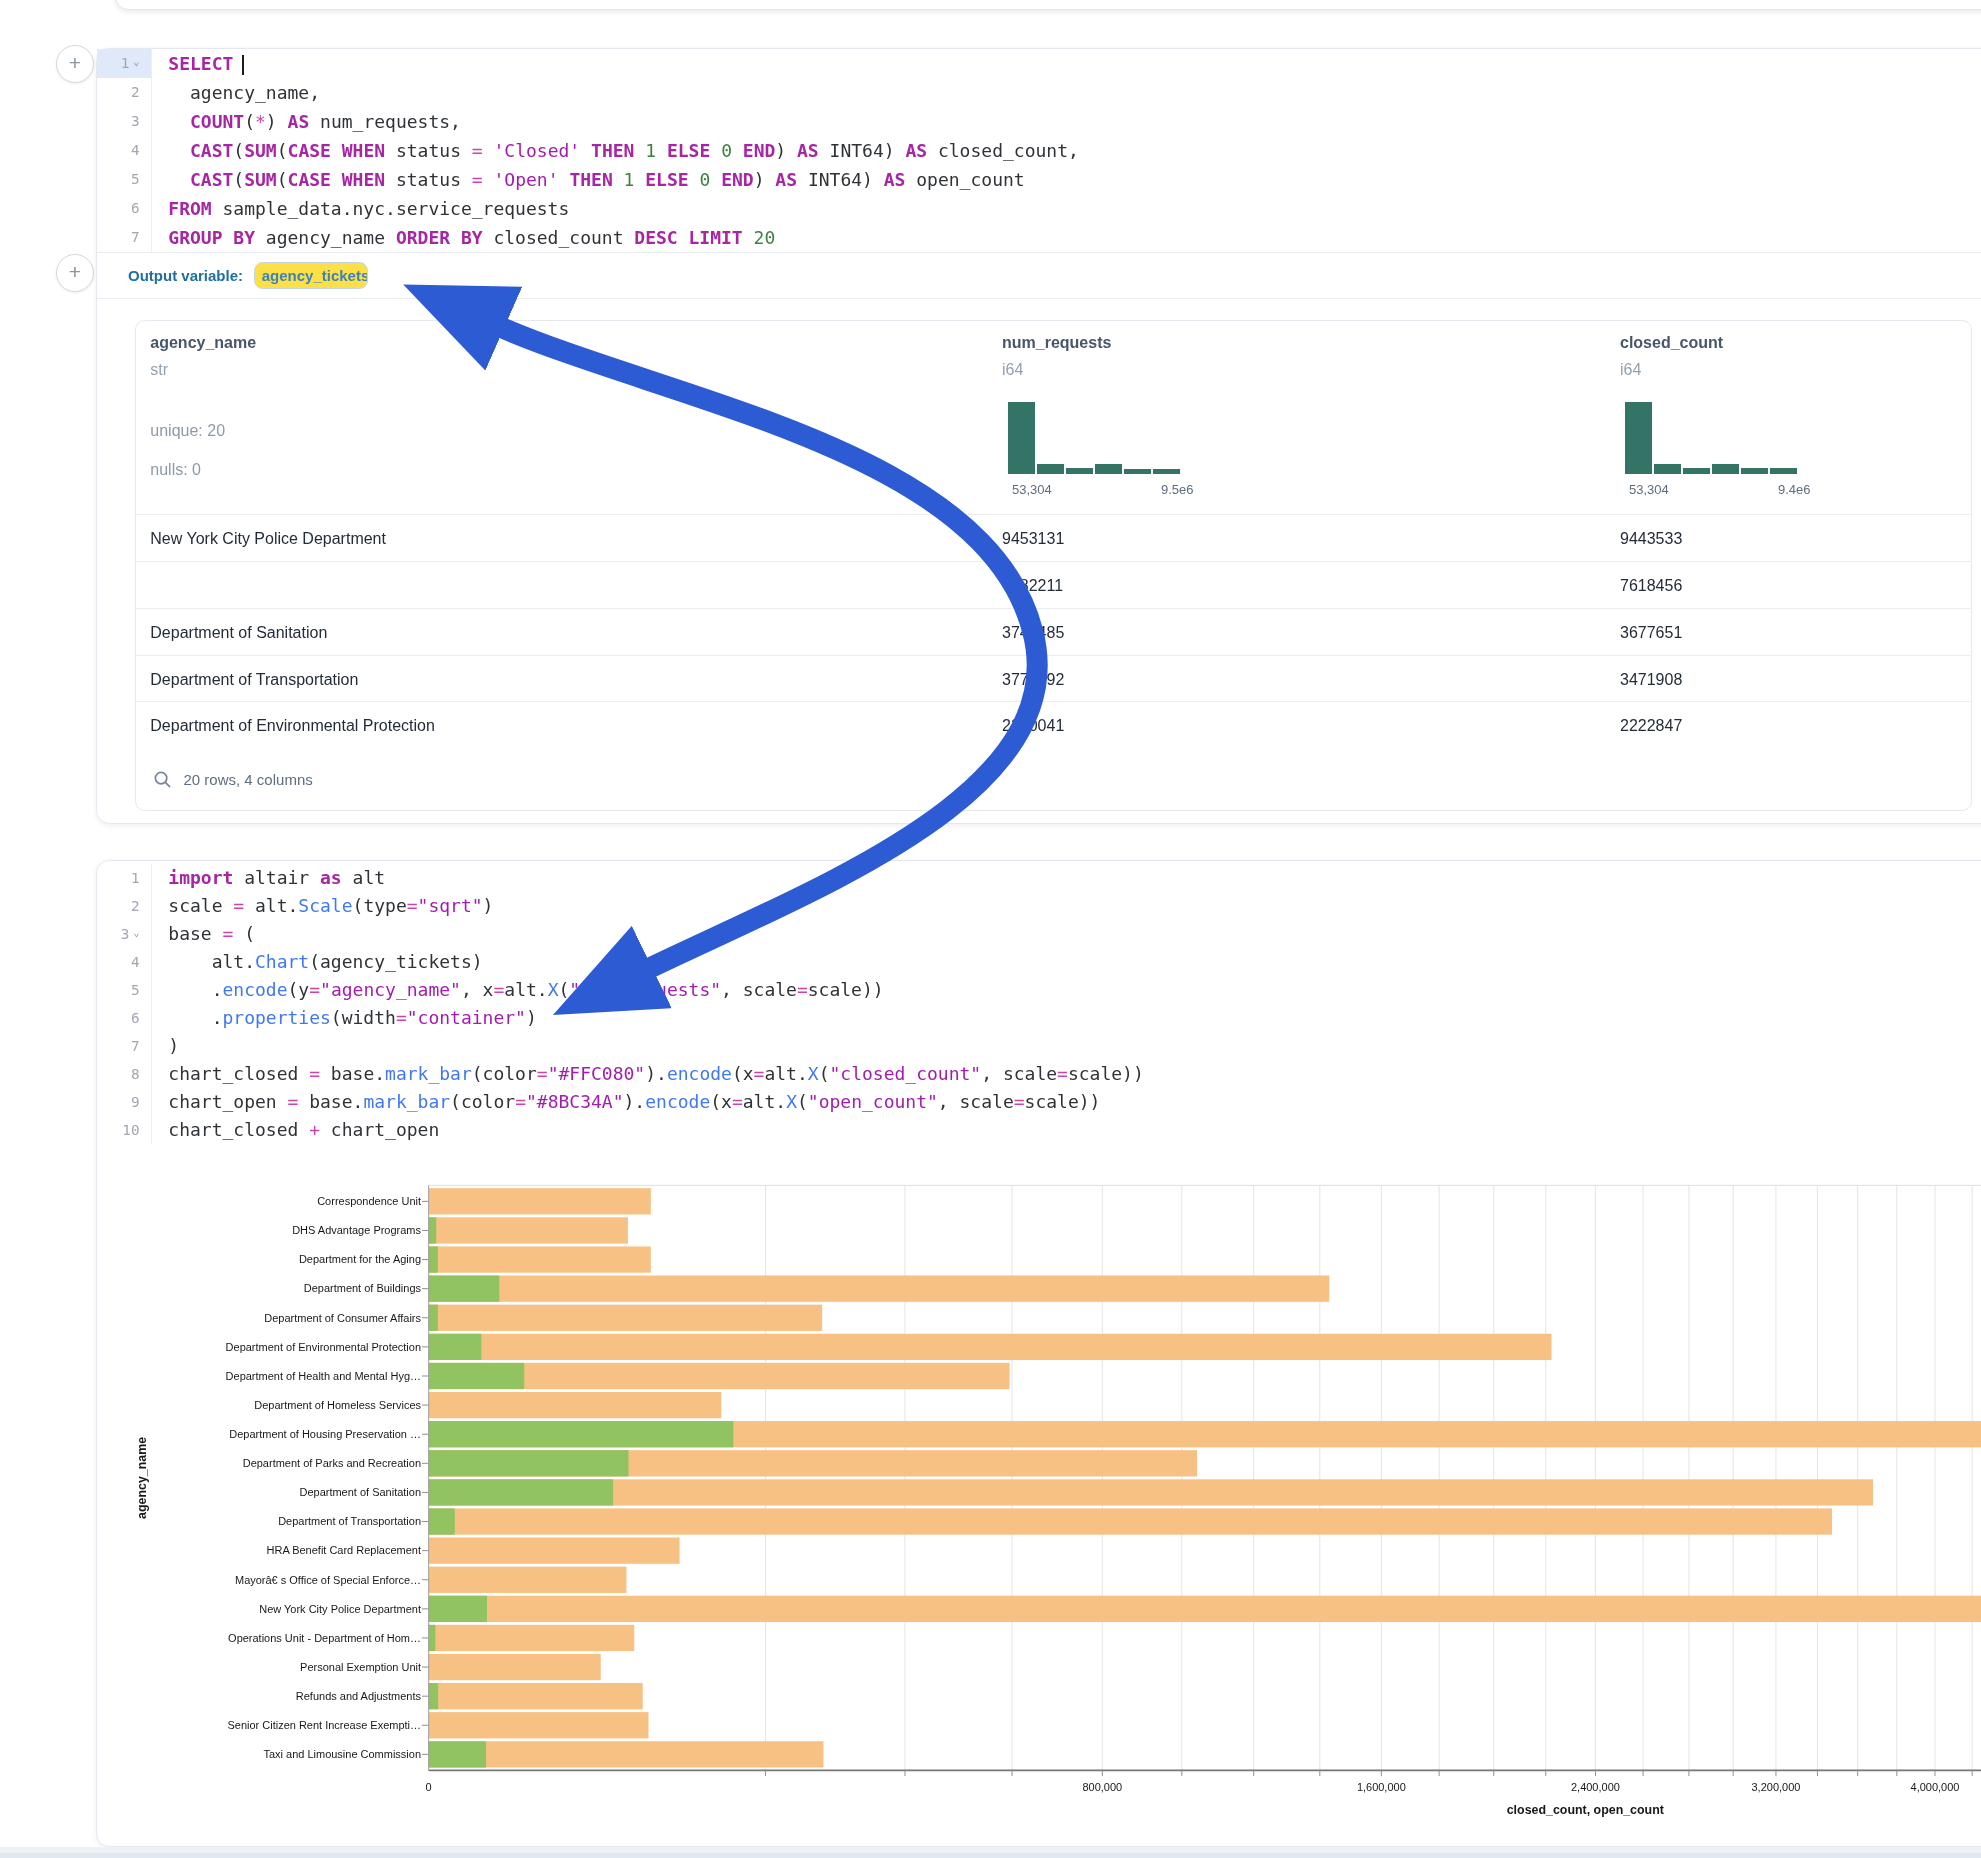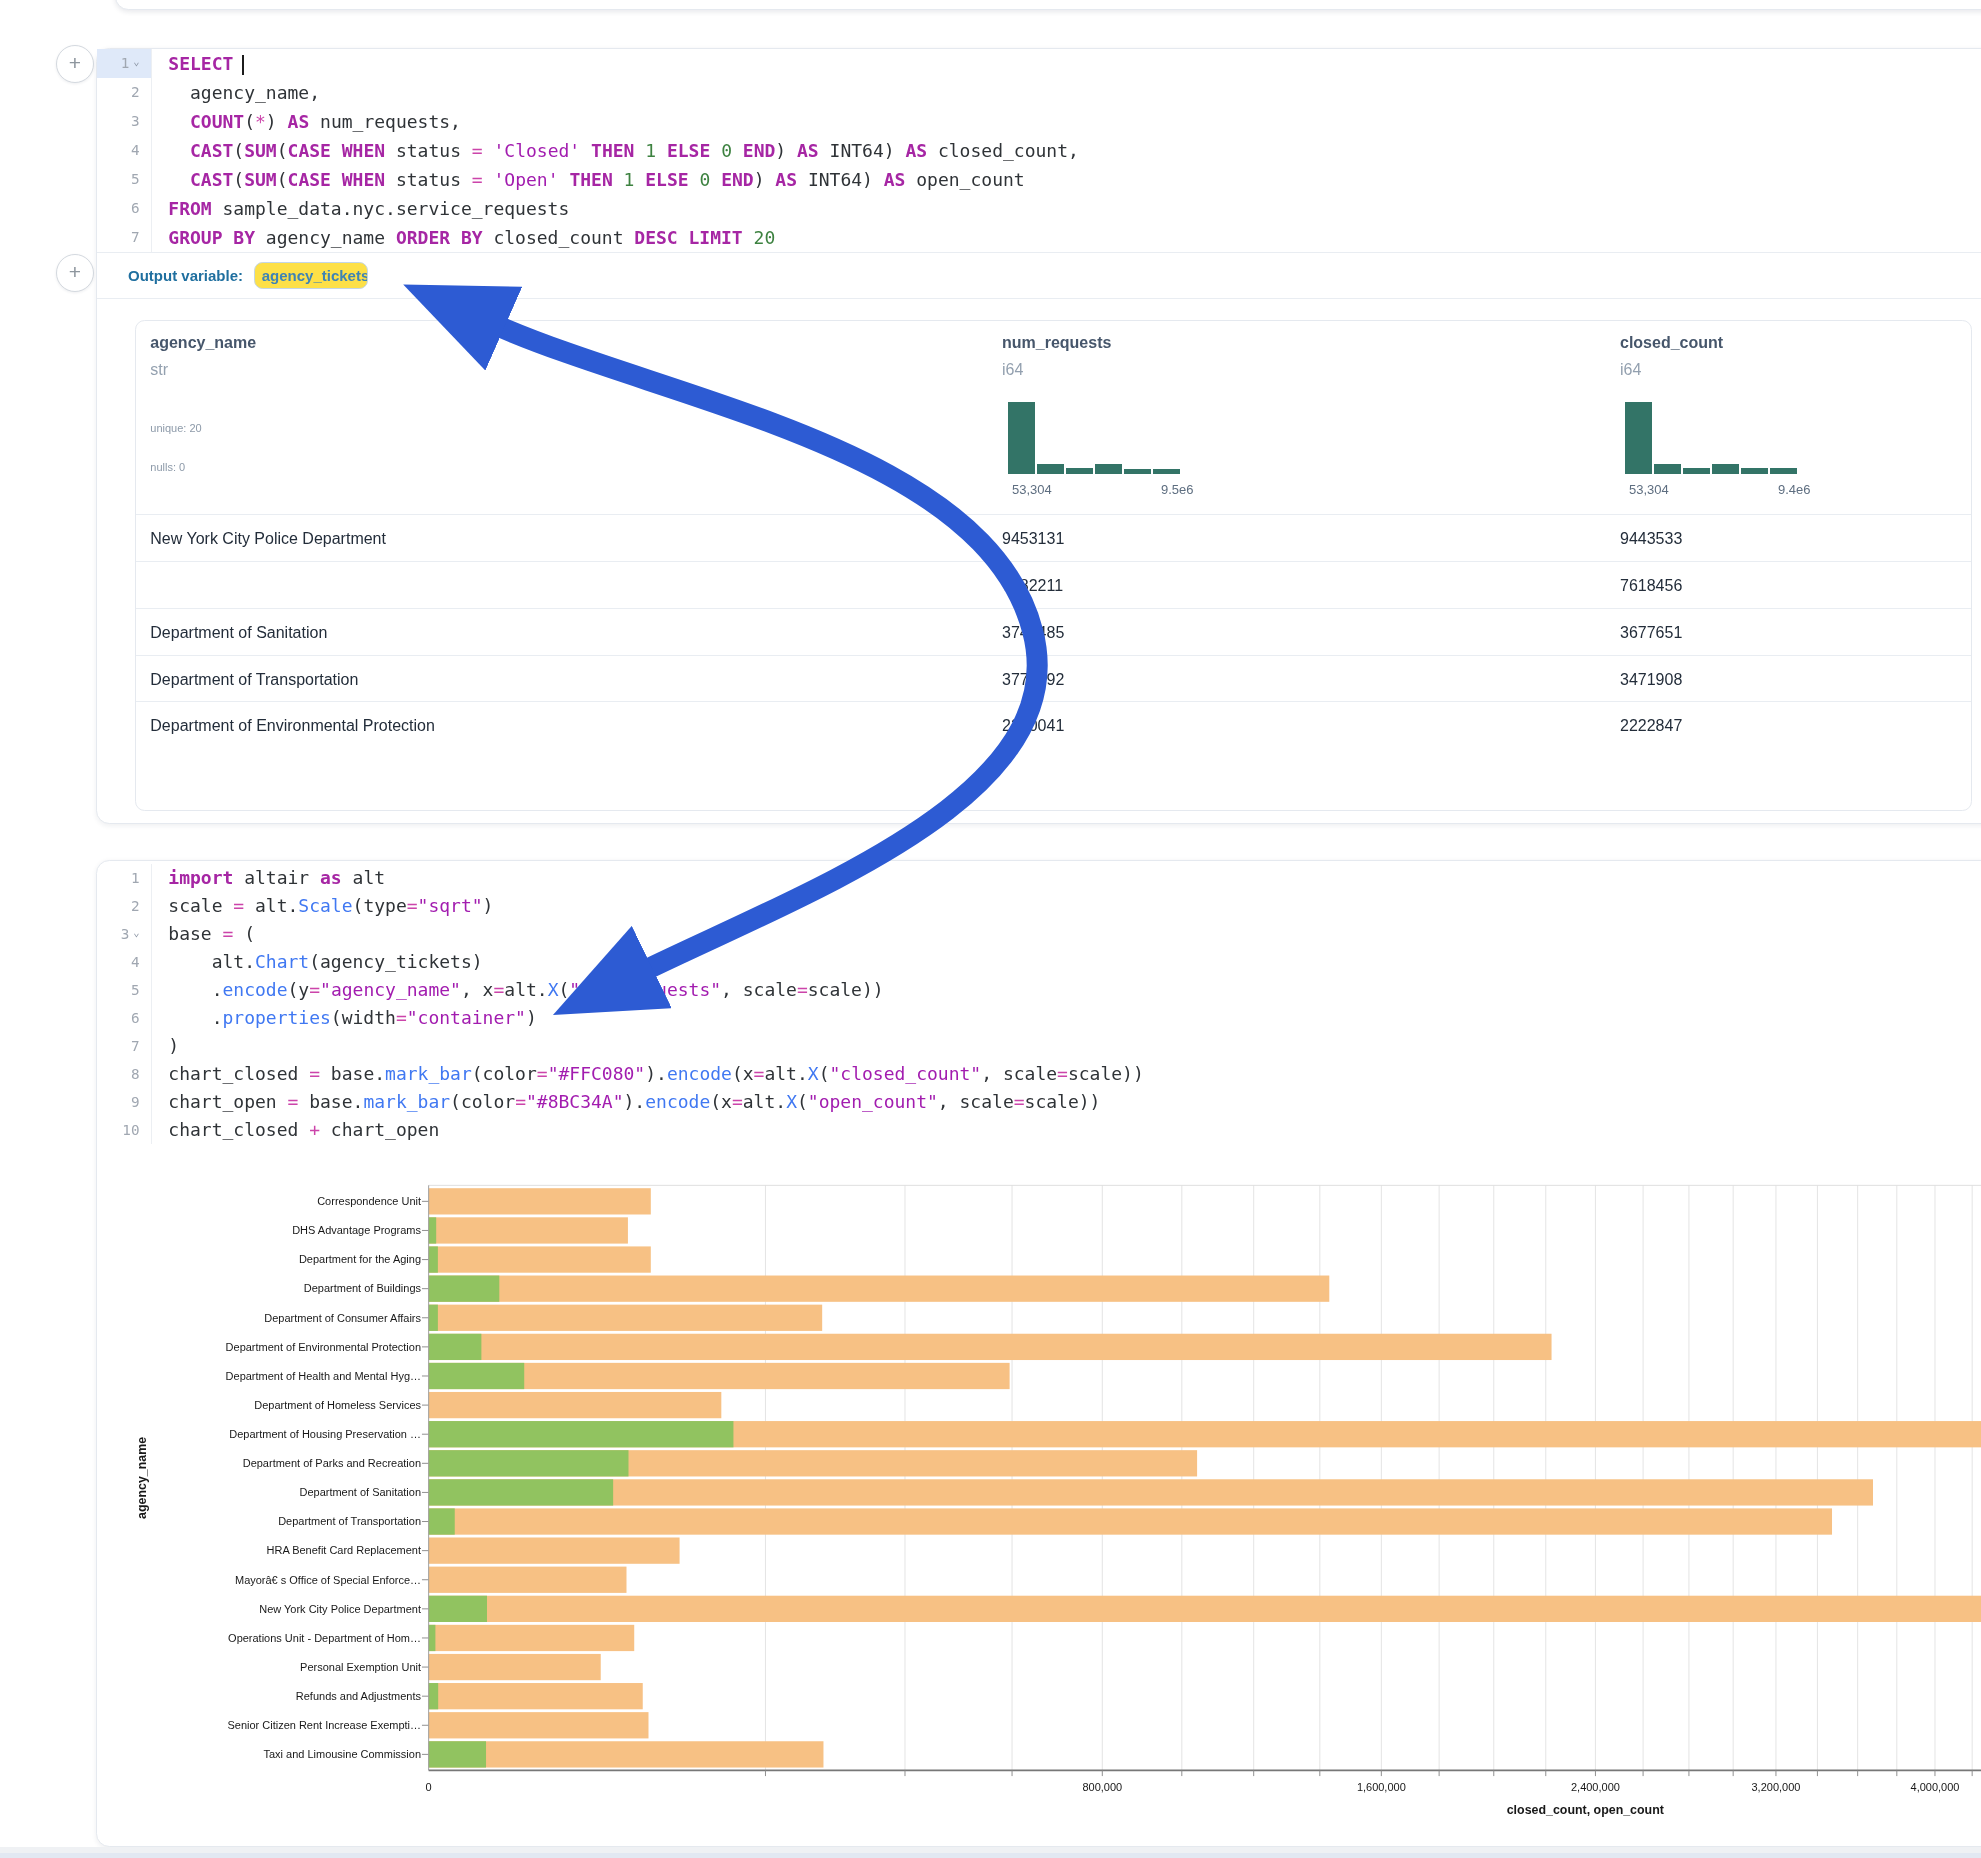--- a/index.html
+++ b/index.html
@@ -36,7 +36,7 @@
   .table-card{position:absolute;background:#fff;border:1px solid #E5E9EF;border-radius:9.6px;overflow:hidden;}
   .hdr-name{position:absolute;font-weight:bold;font-size:16px;color:#46566B;}
   .hdr-type{position:absolute;font-size:16px;color:#93A0AF;}
-  .hdr-stat{position:absolute;font-size:11px;color:#8D9AA9;}
+  .hdr-stat{position:absolute;font-size:16px;color:#8D9AA9;}
   .hist{position:absolute;display:flex;align-items:flex-end;gap:1.9px;}
   .hist .hb{background:#337467;flex:1 1 auto;}
   .hist-lab{position:absolute;font-size:13px;color:#5E6E80;}

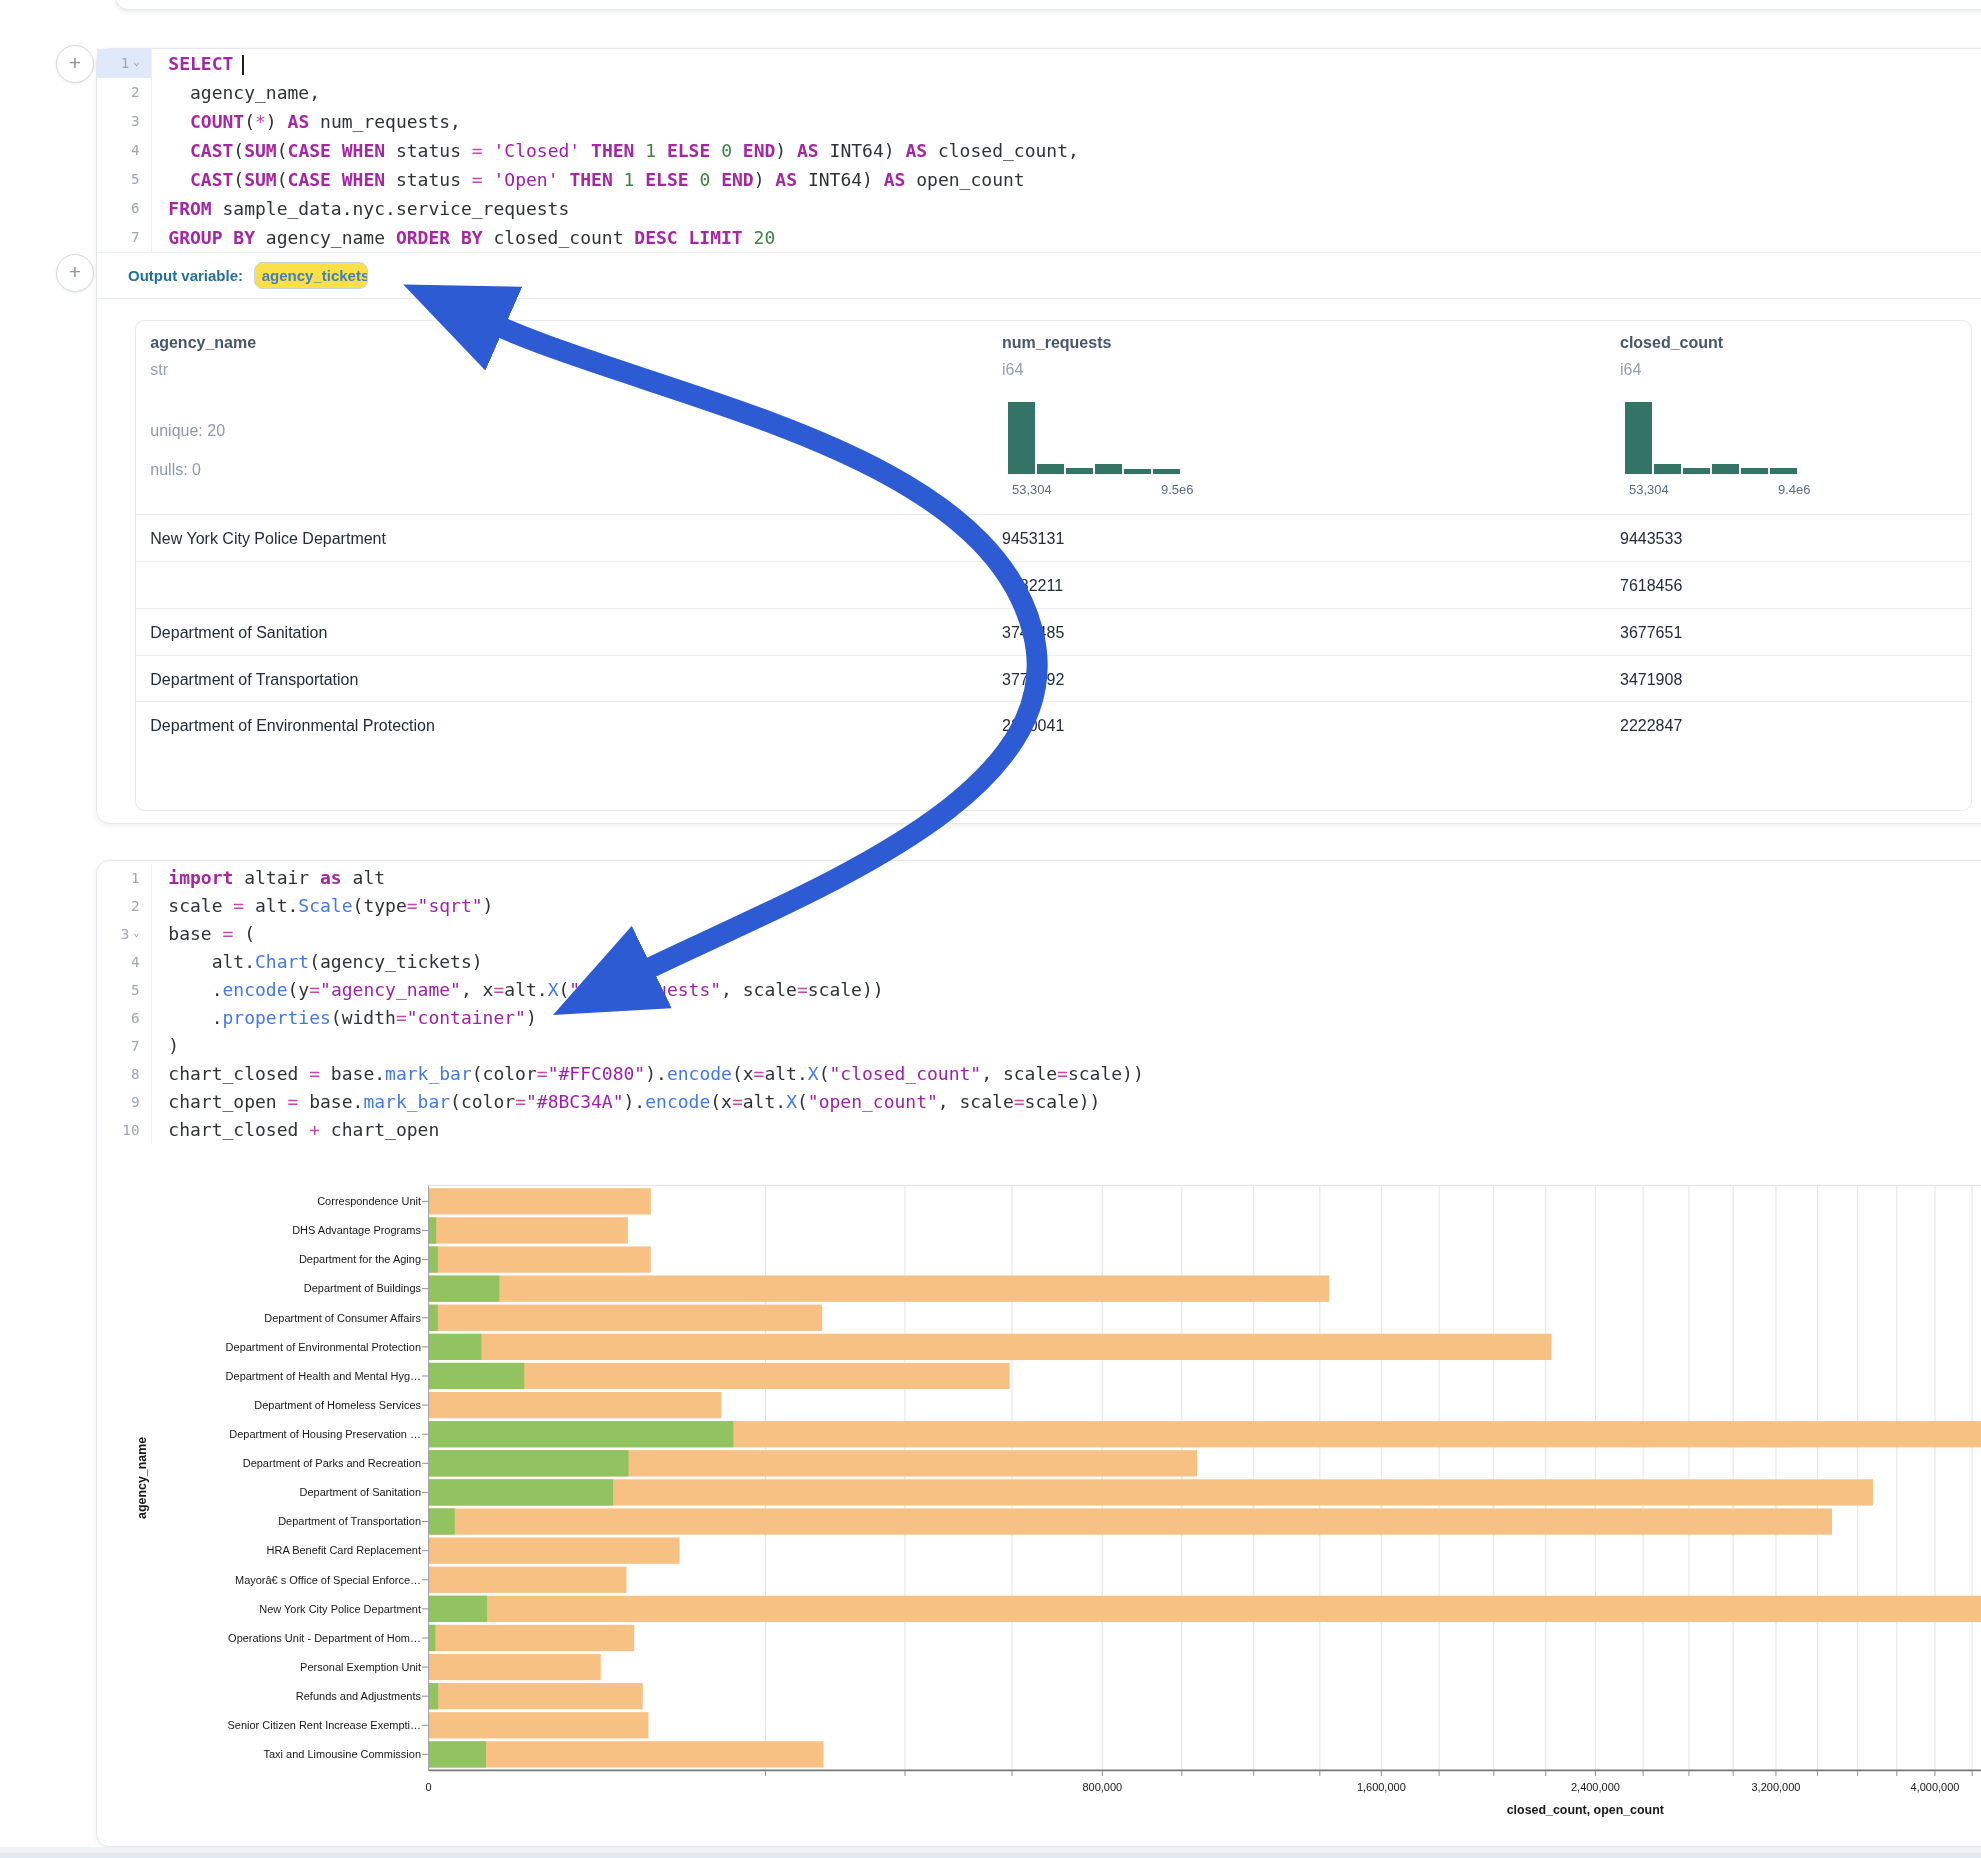--- a/index.html
+++ b/index.html
@@ -133,6 +133,15 @@
         <div class="tcell" style="left: 14.3px;">Department of Environmental Protection</div>
         <div class="tcell" style="left: 866px;">2240041</div>
         <div class="tcell" style="left: 1484px;">2222847</div>
+      </div>
+      <div class="tfoot">
+        <span class="searchicon">
+      <svg width="19" height="19" viewBox="0 0 20 20">
+            <circle cx="8.5" cy="8.5" r="6" fill="none" stroke="#76859A" stroke-width="1.8"></circle>
+            <line x1="13" y1="13" x2="18" y2="18" stroke="#76859A" stroke-width="1.8"></line>
+          </svg>
+    </span>
+        <span class="txt">20 rows, 4 columns</span>
       </div>
     </div>
 </div>

